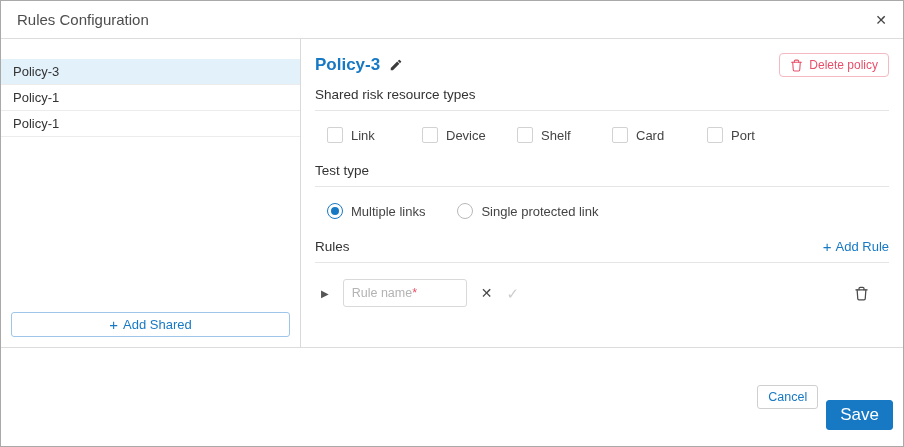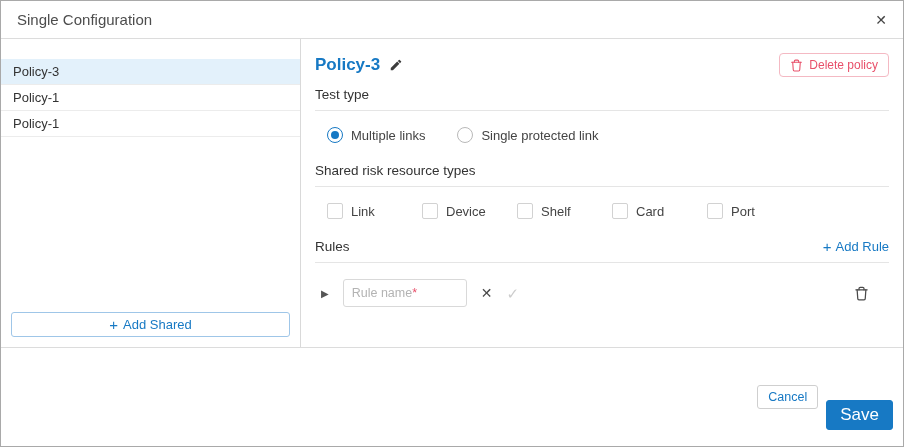--- a/index.html
+++ b/index.html
@@ -75,7 +75,7 @@
 <div class="dialog">
 
   <div class="dlg-header">
-    <span class="dlg-title">Single Configuration</span>
+    <span class="dlg-title">Rules Configuration</span>
     <span class="close">✕</span>
   </div>
 

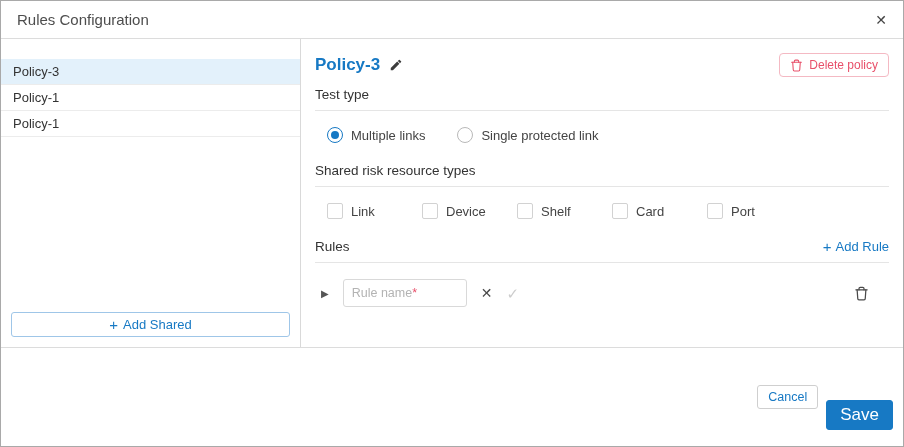--- a/index.html
+++ b/index.html
@@ -115,21 +115,6 @@
       </div>
 
       <div class="section">
-        <div class="section-label">Test type</div>
-        <div class="divider"></div>
-        <div class="test-row">
-          <label class="radio-item">
-            <span class="radio checked"></span>
-            <span>Multiple links</span>
-          </label>
-          <label class="radio-item">
-            <span class="radio"></span>
-            <span>Single protected link</span>
-          </label>
-        </div>
-      </div>
-
-      <div class="section">
         <div class="section-label">Shared risk resource types</div>
         <div class="divider"></div>
         <div class="checkbox-row">
@@ -152,6 +137,21 @@
           <label class="cb-item">
             <span class="cb-box"></span>
             <span>Port</span>
+          </label>
+        </div>
+      </div>
+
+      <div class="section">
+        <div class="section-label">Test type</div>
+        <div class="divider"></div>
+        <div class="test-row">
+          <label class="radio-item">
+            <span class="radio checked"></span>
+            <span>Multiple links</span>
+          </label>
+          <label class="radio-item">
+            <span class="radio"></span>
+            <span>Single protected link</span>
           </label>
         </div>
       </div>

